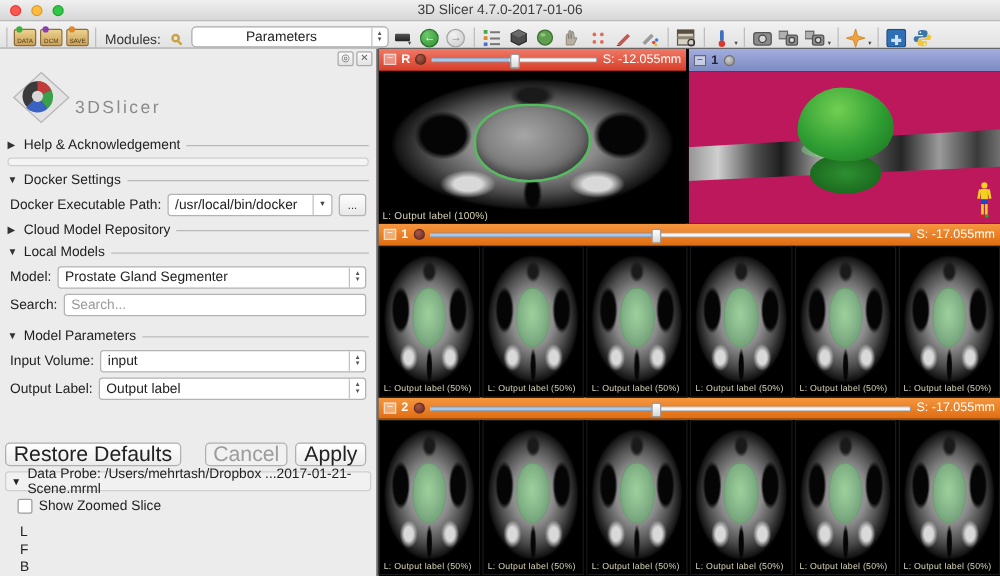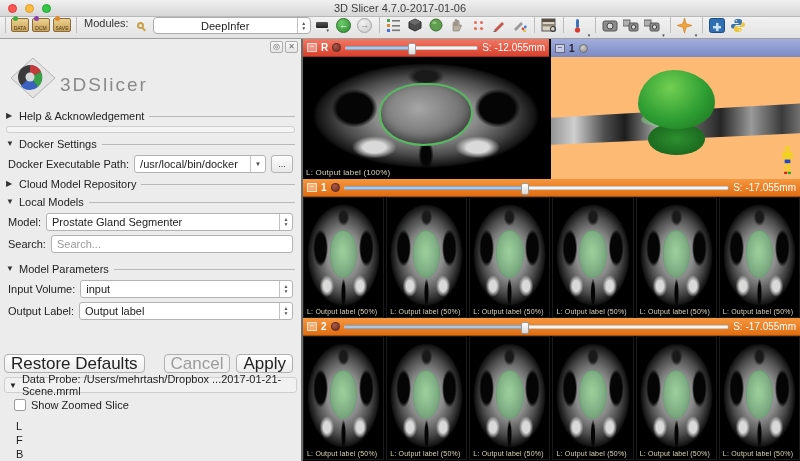--- a/index.html
+++ b/index.html
@@ -18,7 +18,7 @@
 
   
   #toolbar { height:22px; background:linear-gradient(#f2f2f2,#e2e2e2); border-bottom:1px solid #9f9f9f;
-    display:flex; align-items:flex-start; padding:0 3px; gap:3px; }
+    display:flex; align-items:flex-end; padding:0 3px; gap:3px; }
   .tsep { width:1px; height:16px; background:#bdbdbd; margin:0 2px; }
   .ticon { width:18px; height:16px; display:flex; align-items:center; justify-content:center; position:relative; flex:0 0 auto; }
   .folder { width:19px; height:14px; background:linear-gradient(#ecd28f,#c9a159); border:1px solid #8a6d3b; border-radius:2px;

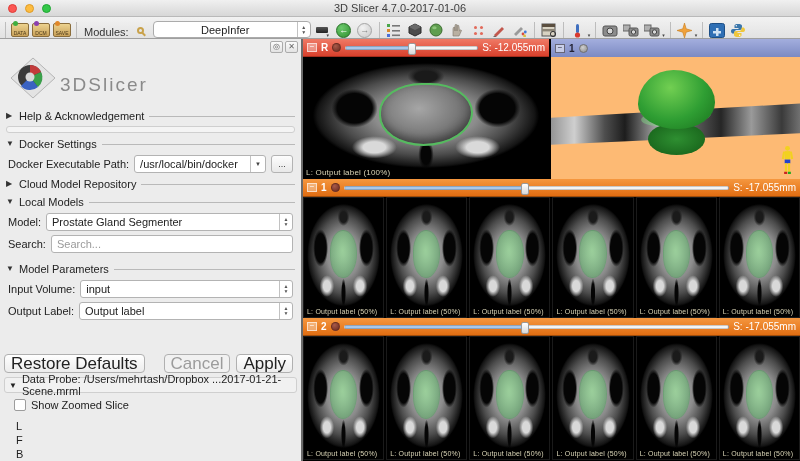--- a/index.html
+++ b/index.html
@@ -178,7 +178,7 @@
         <span class="loupe"></span>
       </span>
     <span id="module-combo">
-      <span class="txt">DeepInfer</span>
+      <span class="txt">Parameters</span>
       <span class="spin">▲<br>▼</span>
     </span>
     <span class="ticon">

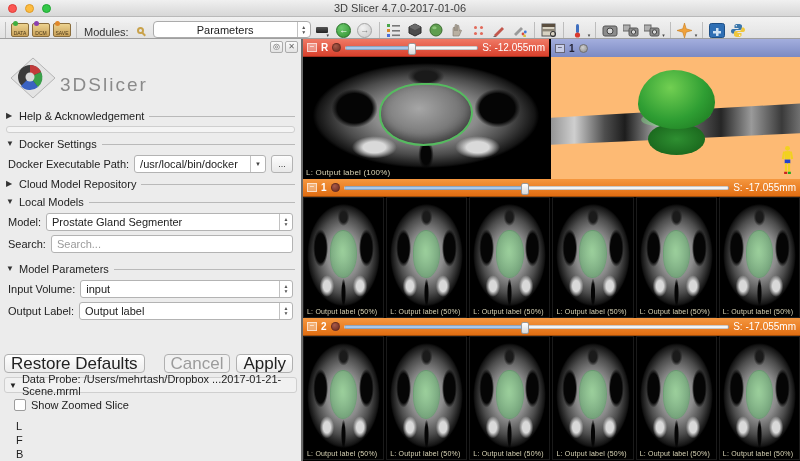--- a/index.html
+++ b/index.html
@@ -51,7 +51,7 @@
   .pbtn { width:13px; height:12px; border:1px solid #ababab; border-radius:2px; background:linear-gradient(#fbfbfb,#e3e3e3);
     font-size:8px; line-height:10px; text-align:center; color:#666; }
   .logo-row { display:flex; align-items:center; gap:4px; padding:4px 0 6px 10px; }
-  .logo-text { font-size:19px; color:#8a8a8a; letter-spacing:2px;margin-top:13px; }
+  .logo-text { font-size:14px; color:#8a8a8a; letter-spacing:2px;margin-top:13px; }
   .sec { display:flex; align-items:center; gap:5px; margin:3px 6px 0 6px; height:15px; }
   .sec .arr { font-size:8px; color:#333; width:8px; }
   .sec .t { white-space:nowrap; color:#222; }

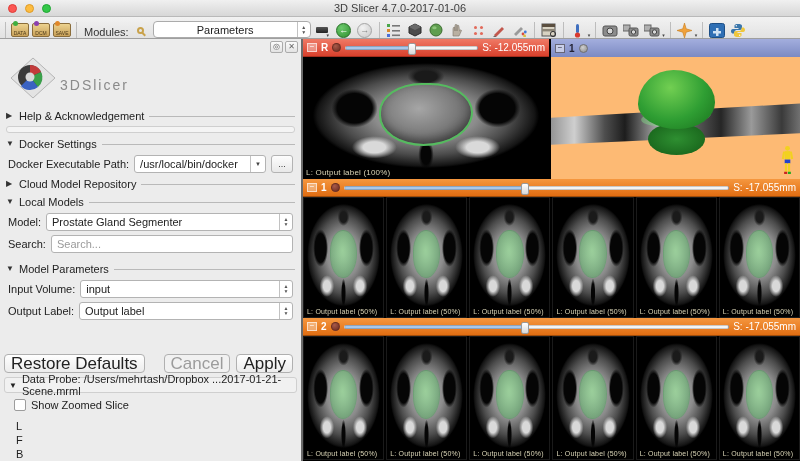--- a/index.html
+++ b/index.html
@@ -97,7 +97,7 @@
   .row-top { height:140px; display:flex; gap:2px; background:#000; }
   .pane { position:relative; display:flex; flex-direction:column; overflow:hidden; }
   #red-pane { width:246px; } #td-pane { flex:1; }
-  .body { position:relative; flex:1; background:#fdba74; overflow:hidden; }
+  .body { position:relative; flex:1; background:#be185d; overflow:hidden; }
 
   .mri { position:absolute; inset:0; overflow:hidden;
     background:

